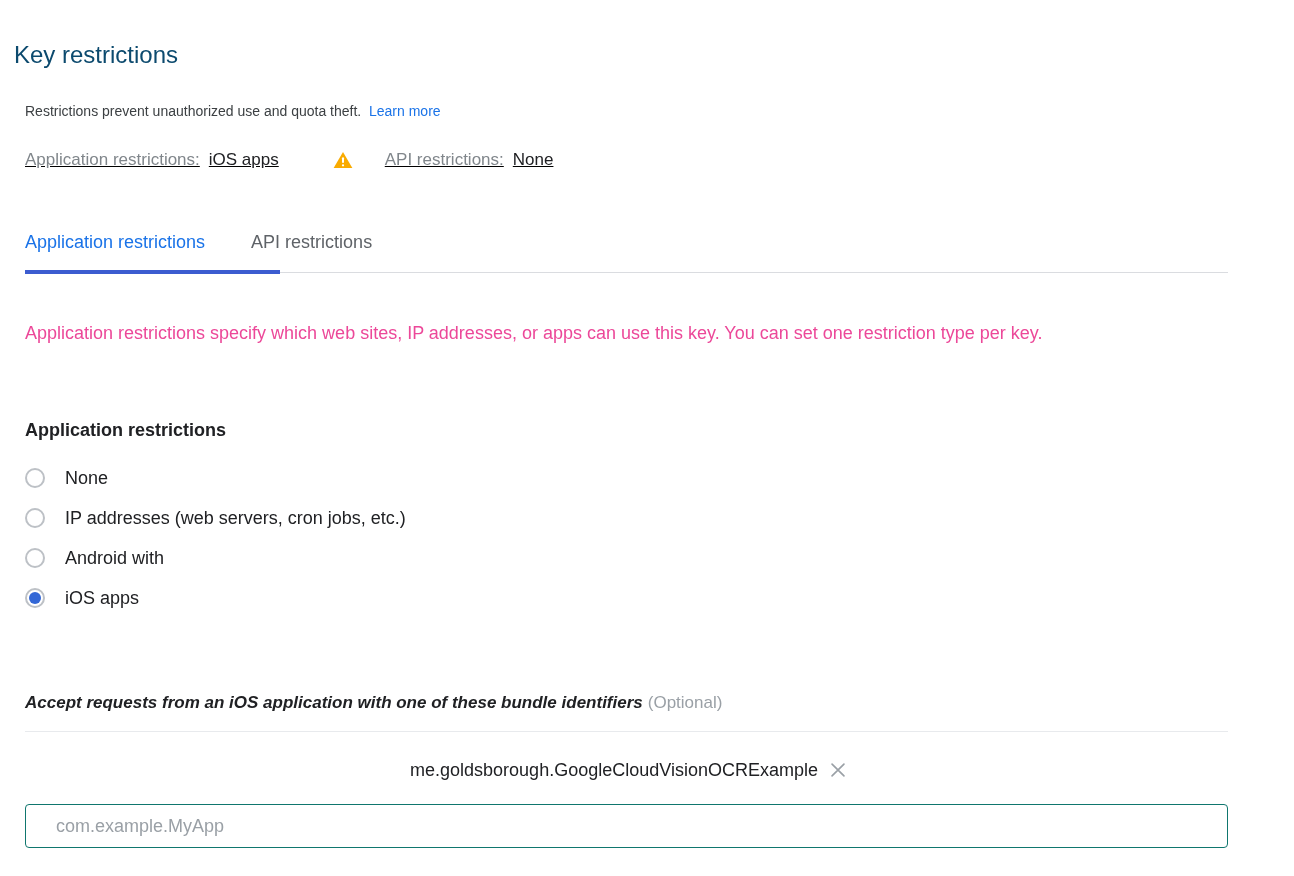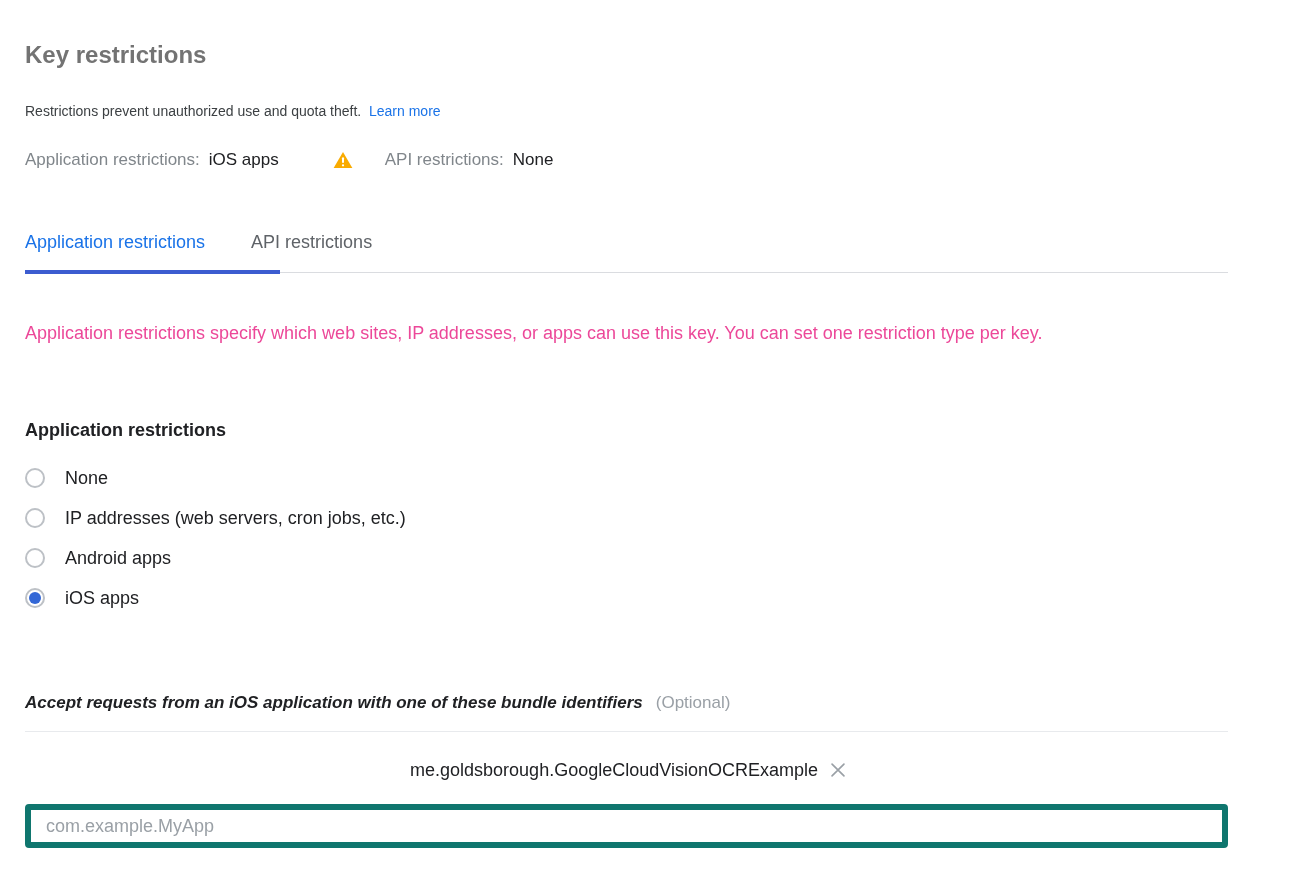--- a/index.html
+++ b/index.html
@@ -23,12 +23,12 @@
   
   .page-title {
     position: absolute;
-    left: 25px;
+    left: 14px;
     top: 39px;
     font-size: 24px;
     line-height: 32px;
-    font-weight: 700;
-    color: #737373;
+    font-weight: 400;
+    color: #0c4a6e;
     letter-spacing: 0;
   }
   .subtitle-row {

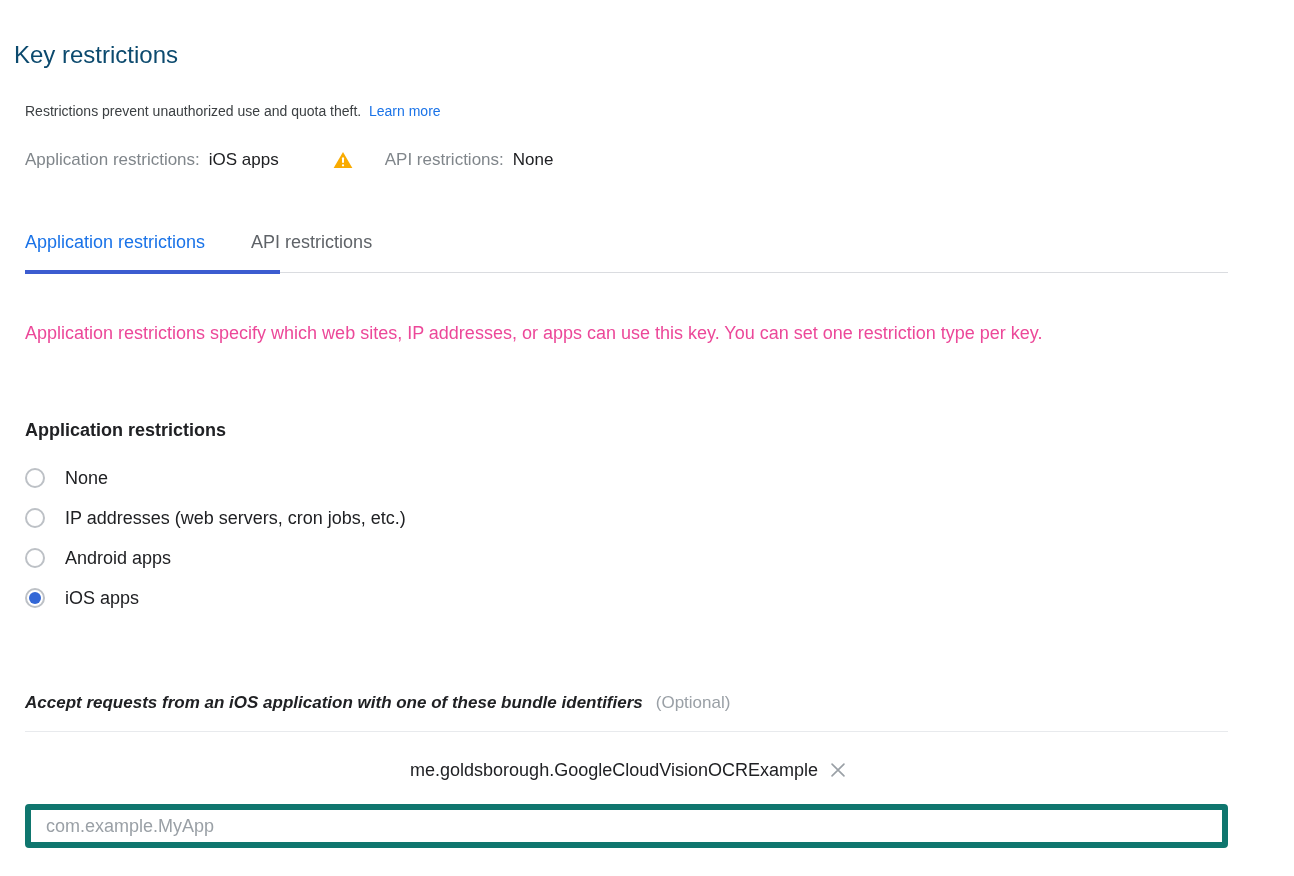--- a/index.html
+++ b/index.html
@@ -54,6 +54,7 @@
     font-size: 17px;
     line-height: 26px;
     white-space: nowrap;
+    text-decoration: underline;
   }
   .summary-label {
     color: #80868b;

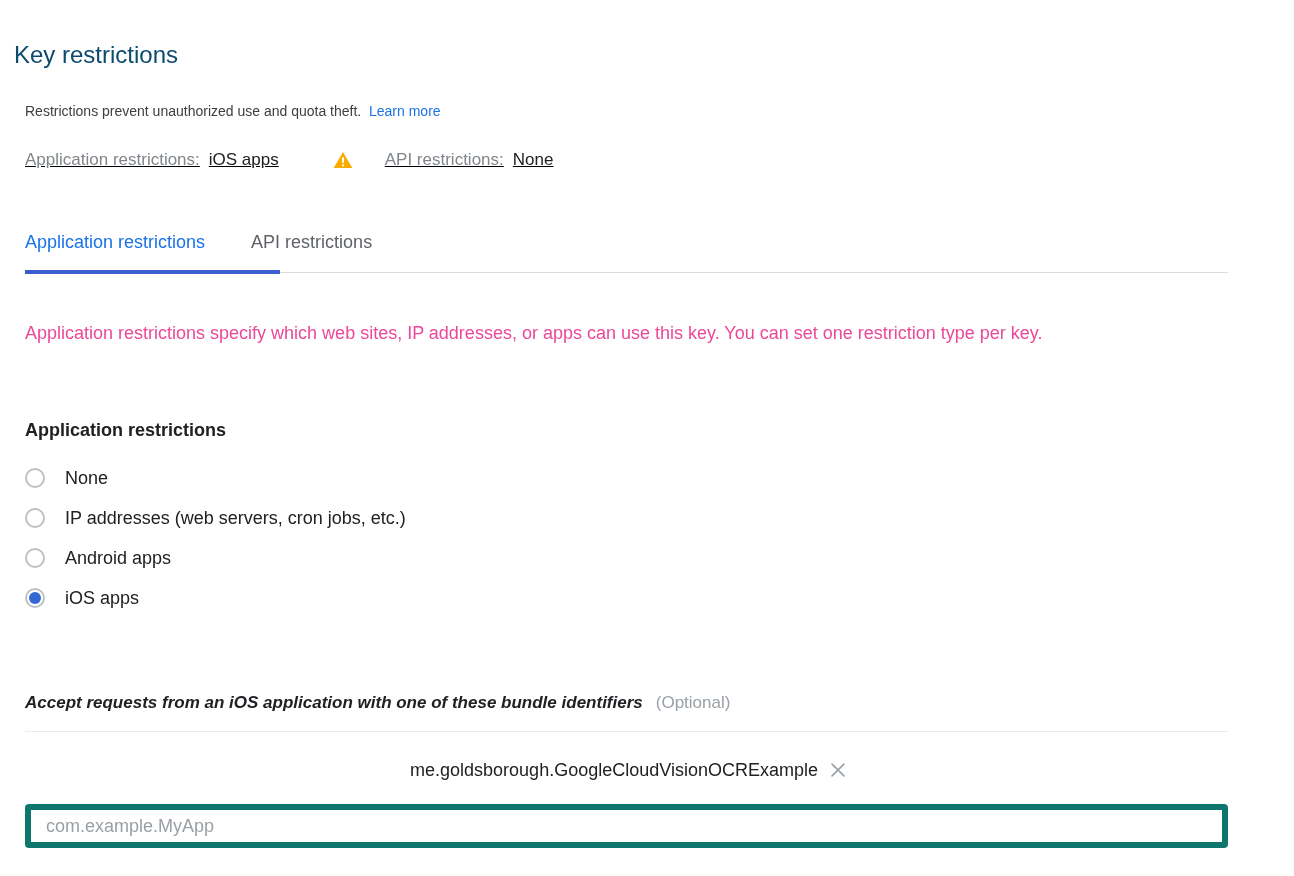--- a/index.html
+++ b/index.html
@@ -316,7 +316,7 @@
       <span class="radio-outer">
           <span class="radio-dot"></span>
         </span>
-      <span class="radio-label">Android apps</span>
+      <span class="radio-label">Android with</span>
     </div>
     <div class="radio-row selected">
       <span class="radio-outer">

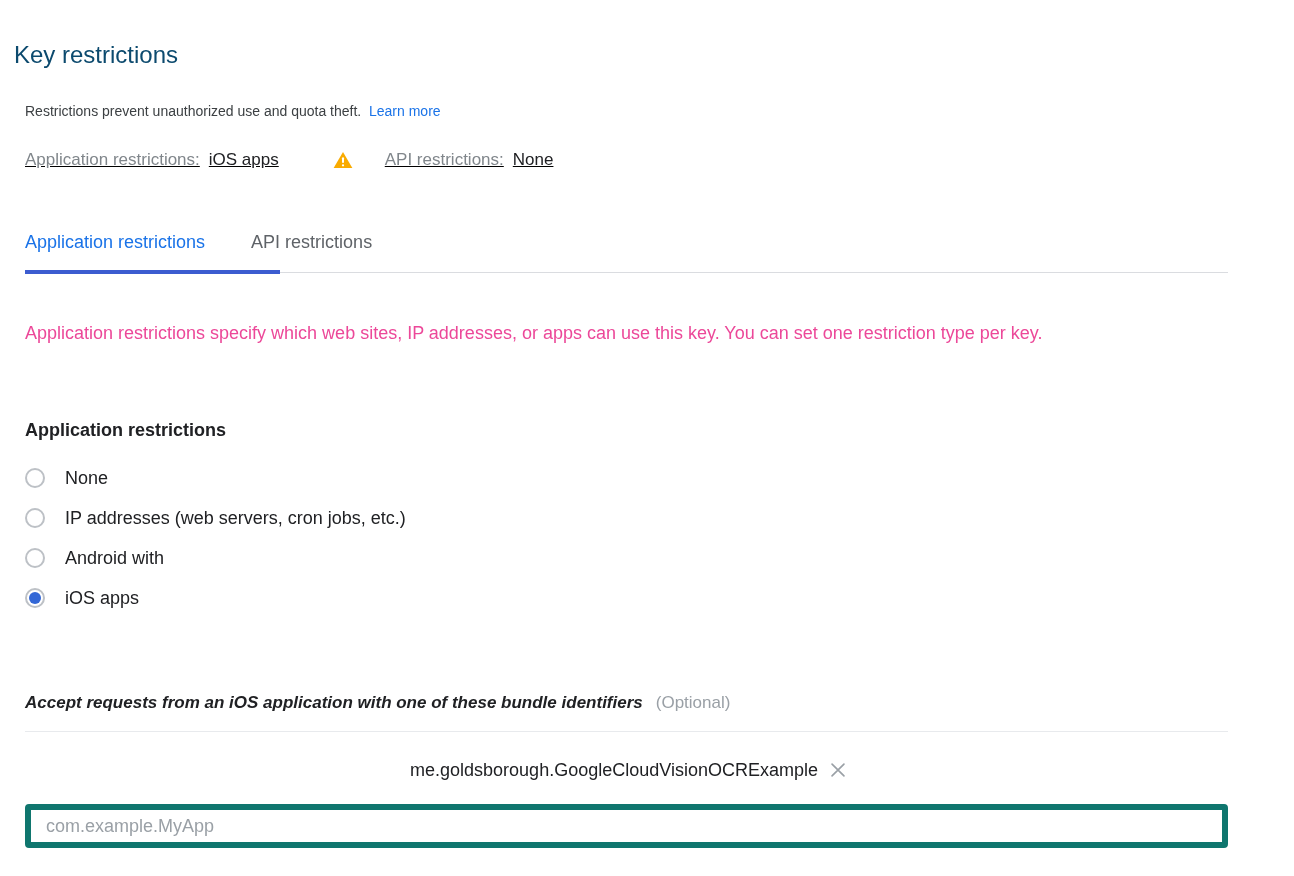--- a/index.html
+++ b/index.html
@@ -196,7 +196,7 @@
   .bundle-heading .optional {
     color: #9aa0a6;
     font-weight: 400;
-    margin-left: 13px;
+    margin-left: 5px;
   }
   .bundle-divider {
     position: absolute;

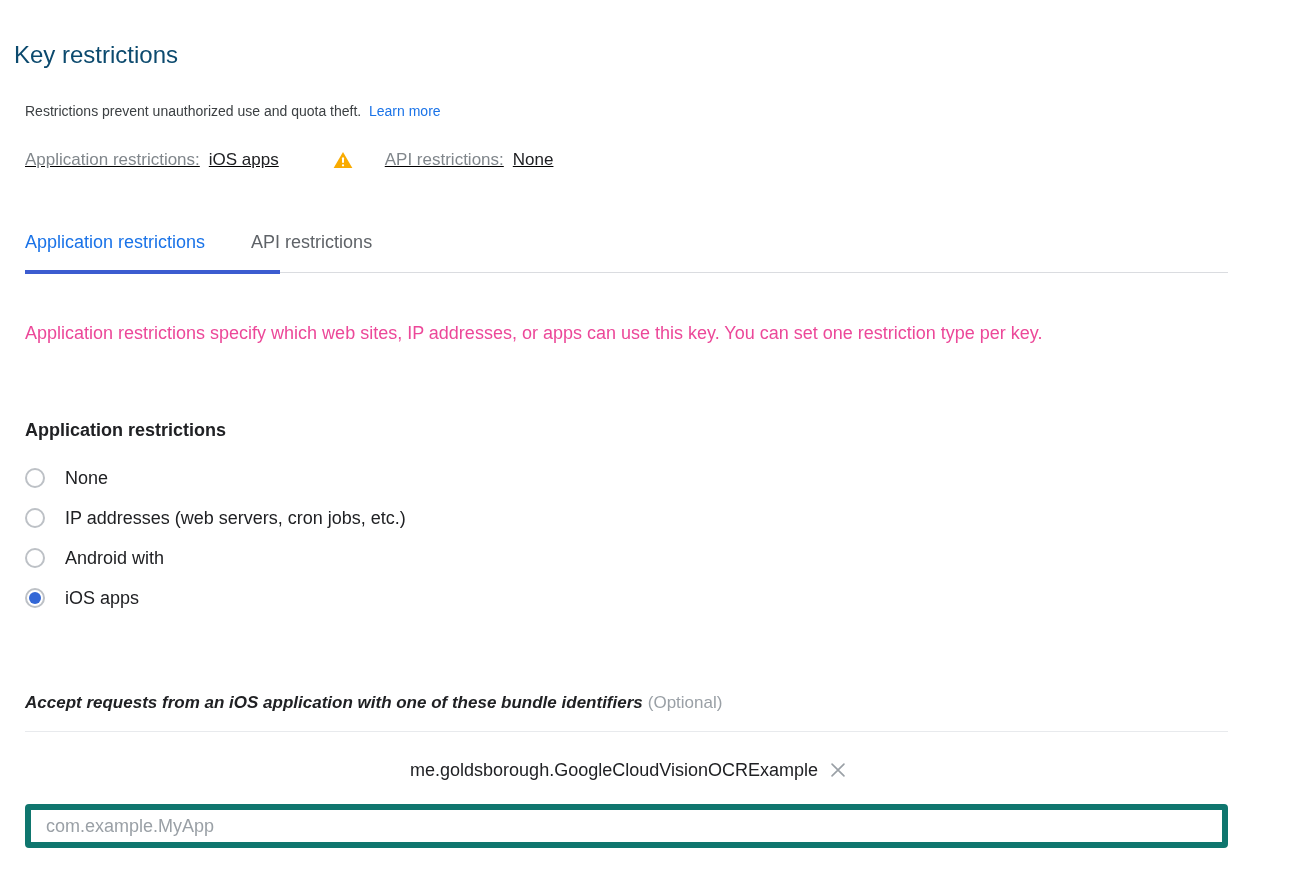--- a/index.html
+++ b/index.html
@@ -248,13 +248,13 @@
   .bundle-input {
     width: 100%;
     height: 100%;
-    border: 6px solid #0f766e;
+    border: 1px solid #0f766e;
     border-radius: 4px;
     background: #ffffff;
     font-family: "Liberation Sans", sans-serif;
     font-size: 18px;
     color: #8b5cf6;
-    padding: 0 15px;
+    padding: 0 30px;
     outline: none;
   }
   .bundle-input::placeholder {

